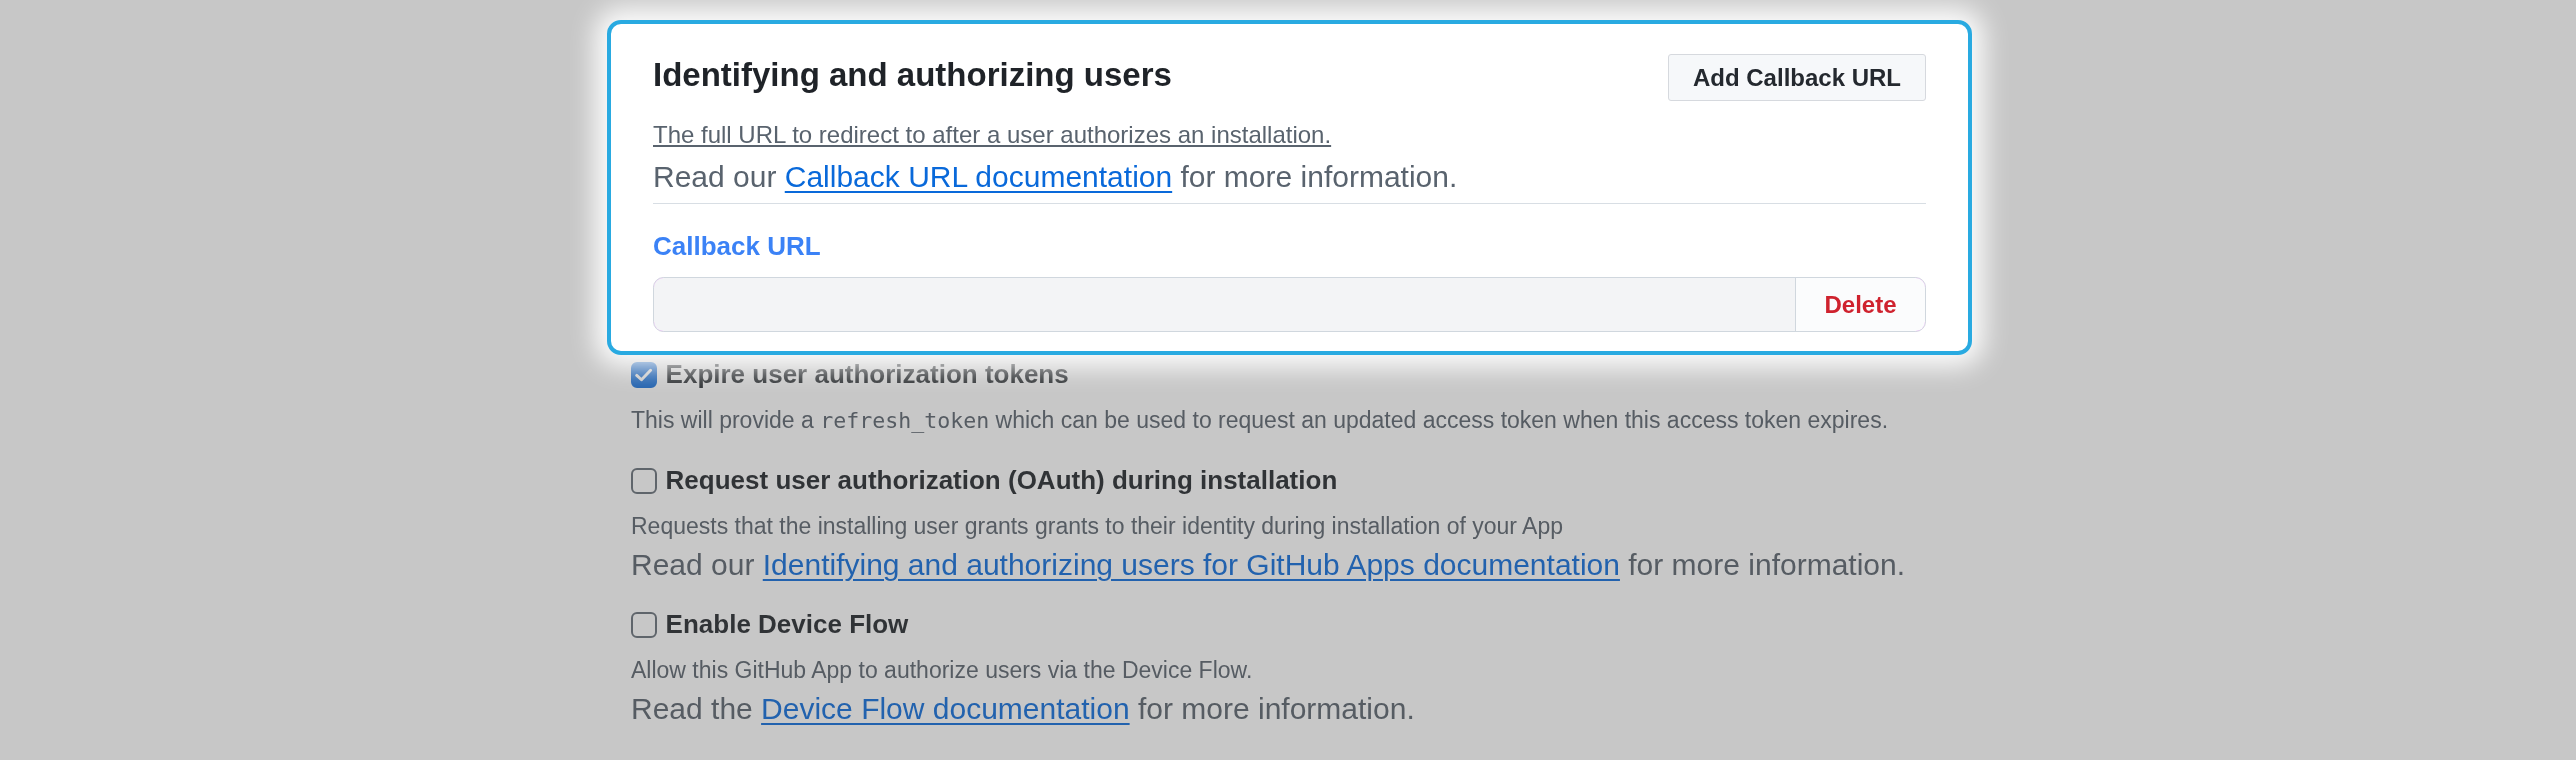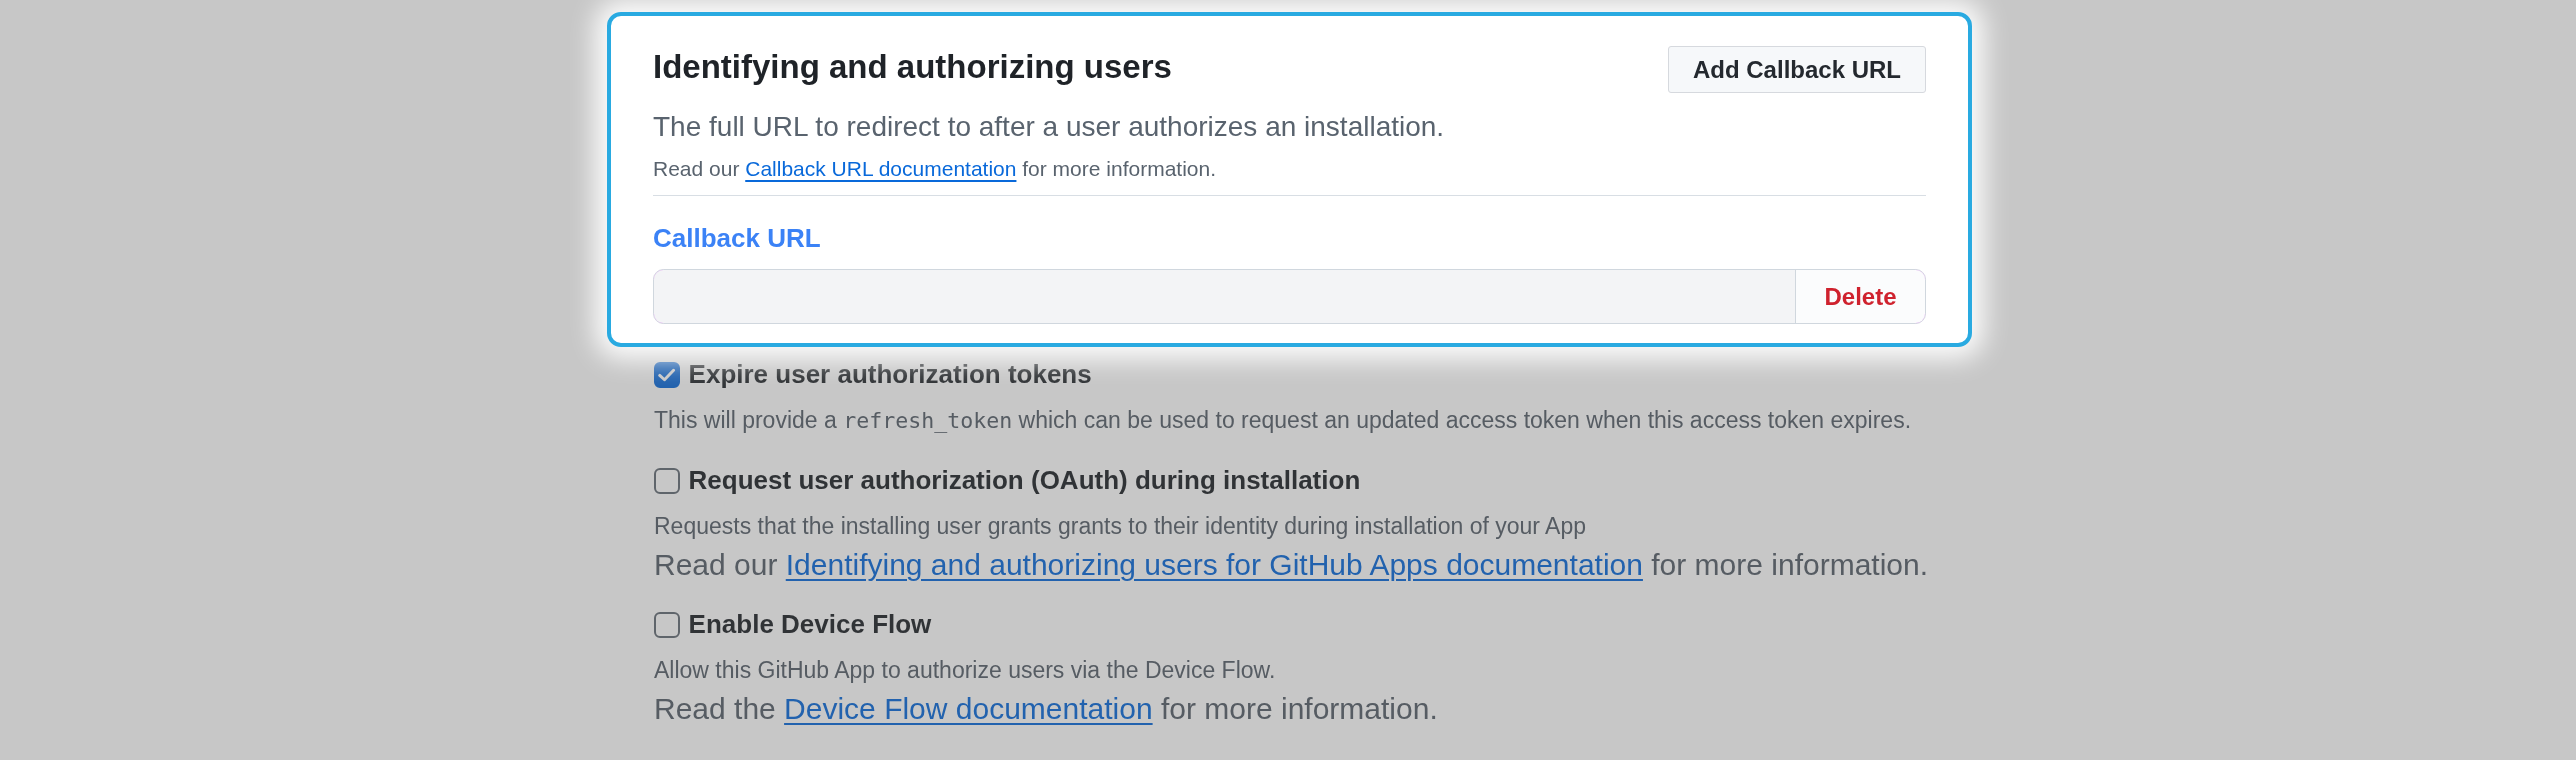--- a/index.html
+++ b/index.html
@@ -23,7 +23,7 @@
 
   
   .card {
-    position: absolute; left: 607px; top: 12px; width: 1365px;
+    position: absolute; left: 607px; top: 20px; width: 1365px;
     background: #ffffff;
     border: 4.3px solid #29aae1;
     border-radius: 14px;

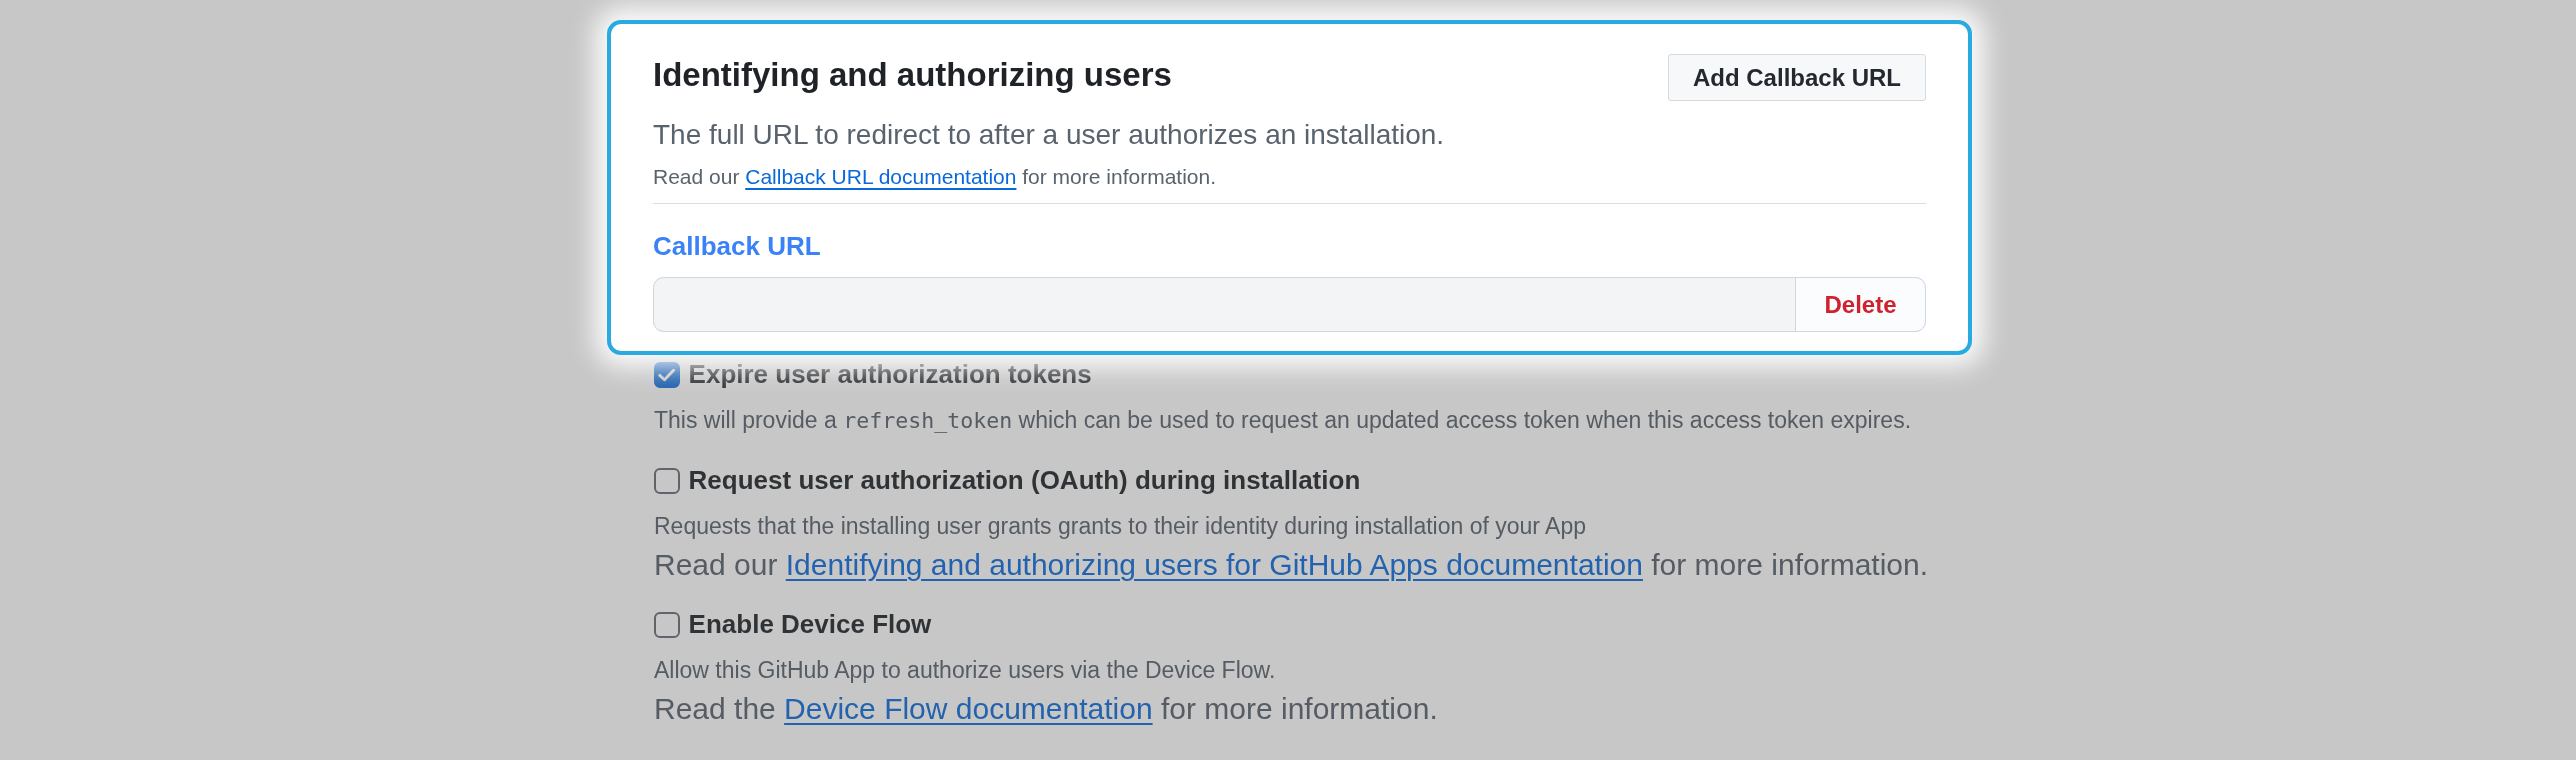--- a/index.html
+++ b/index.html
@@ -48,7 +48,7 @@
   }
   .card-sub {
     margin-top: 18px;
-    font-size: 28px; color: #59636e; line-height: 31px;
+    font-size: 24px; color: #59636e; line-height: 31px; text-decoration: underline;
   }
   .docs-line {
     margin-top: 12px;

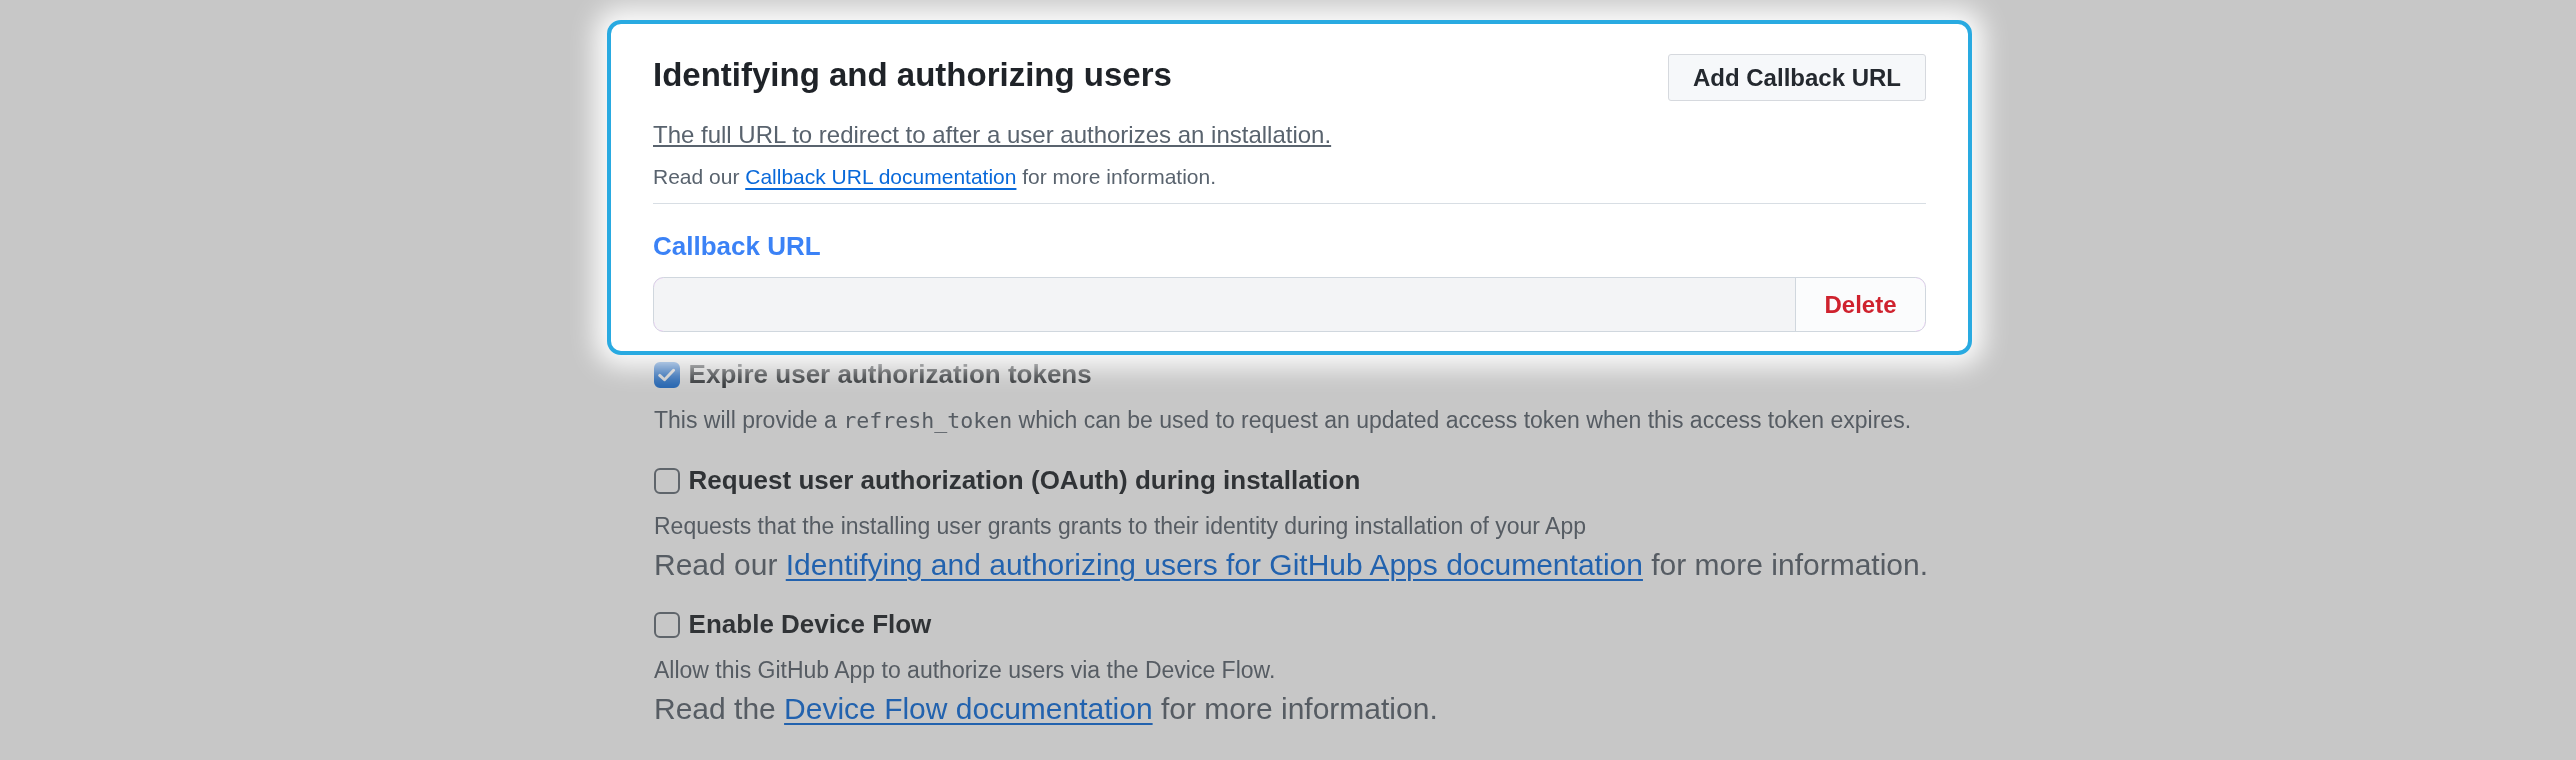--- a/index.html
+++ b/index.html
@@ -52,7 +52,7 @@
   }
   .docs-line {
     margin-top: 12px;
-    font-size: 21px; color: #59636e; line-height: 29px;
+    font-size: 30px; color: #59636e; line-height: 29px;
   }
   .card hr {
     border: none; border-top: 1.7px solid #d8dee4;

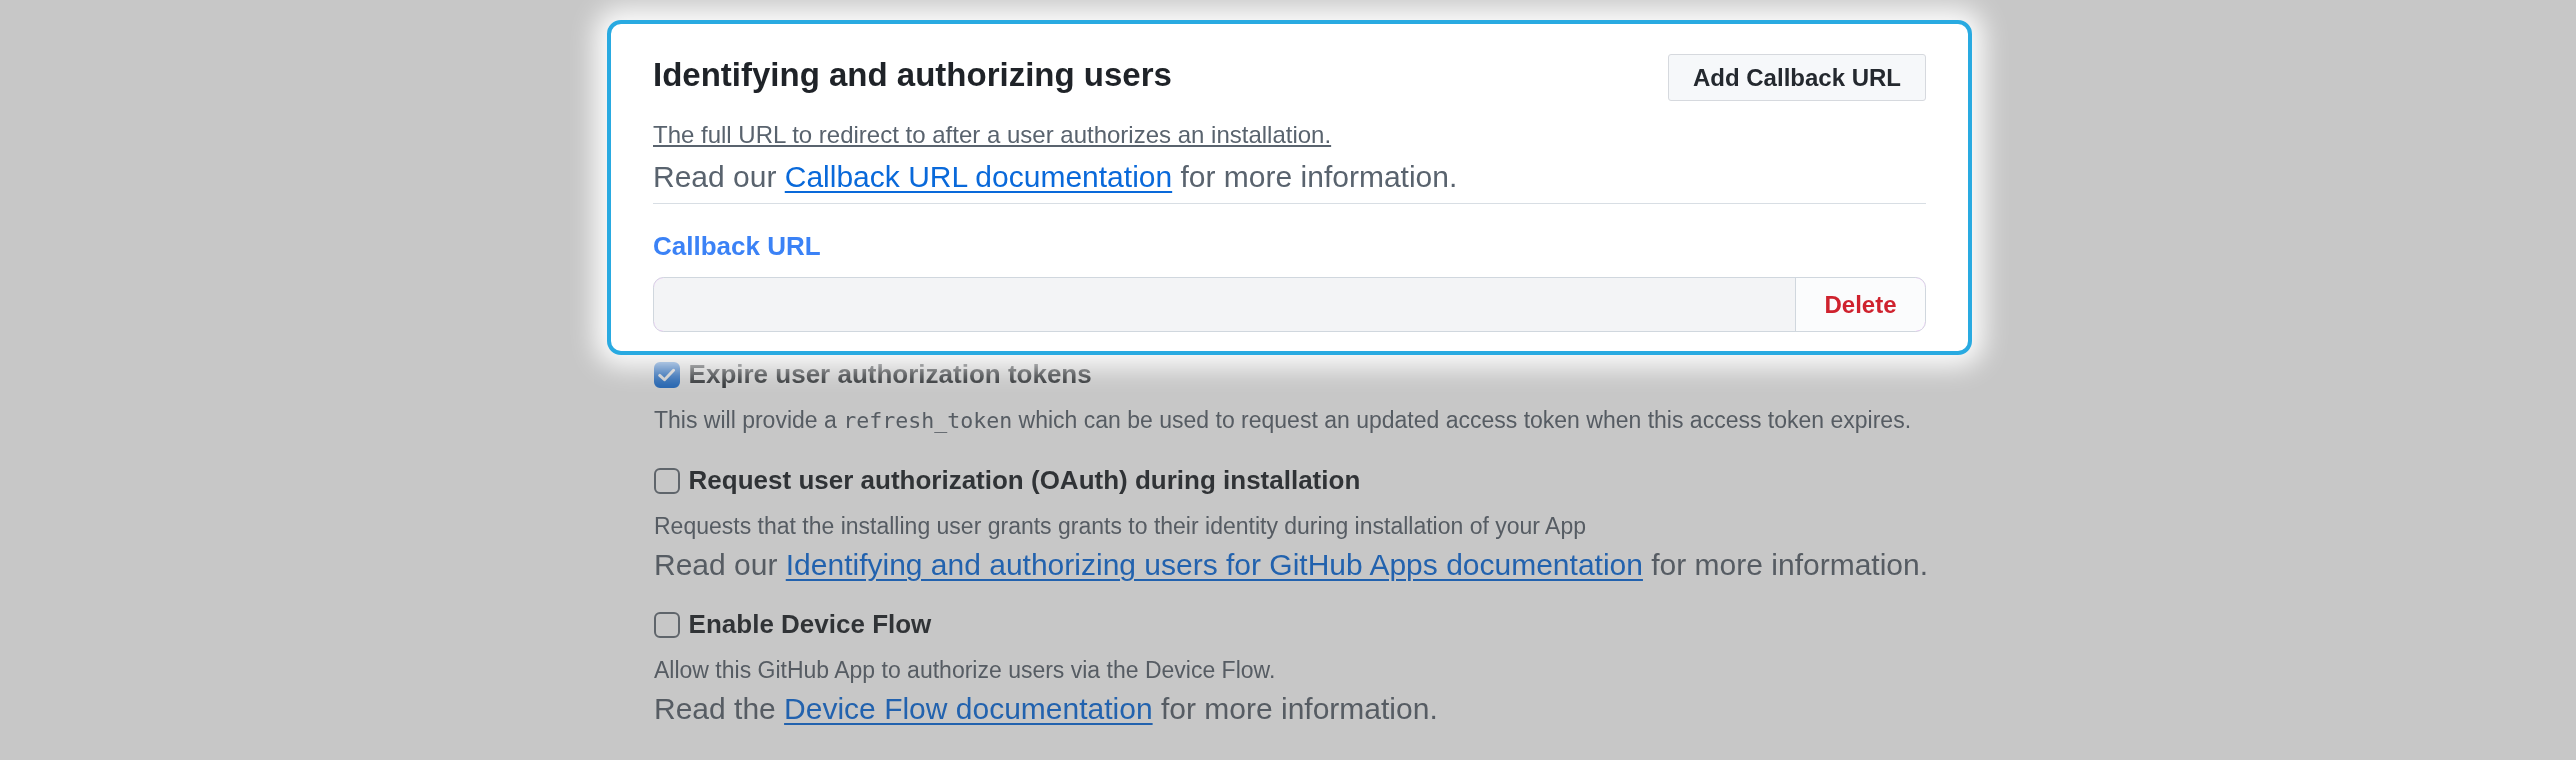--- a/index.html
+++ b/index.html
@@ -91,7 +91,7 @@
 
   
   .options {
-    position: absolute; left: 654px; top: 358px; width: 1313px;
+    position: absolute; left: 631px; top: 358px; width: 1313px;
     z-index: 1;
   }
   .option + .option { margin-top: 28px; }

